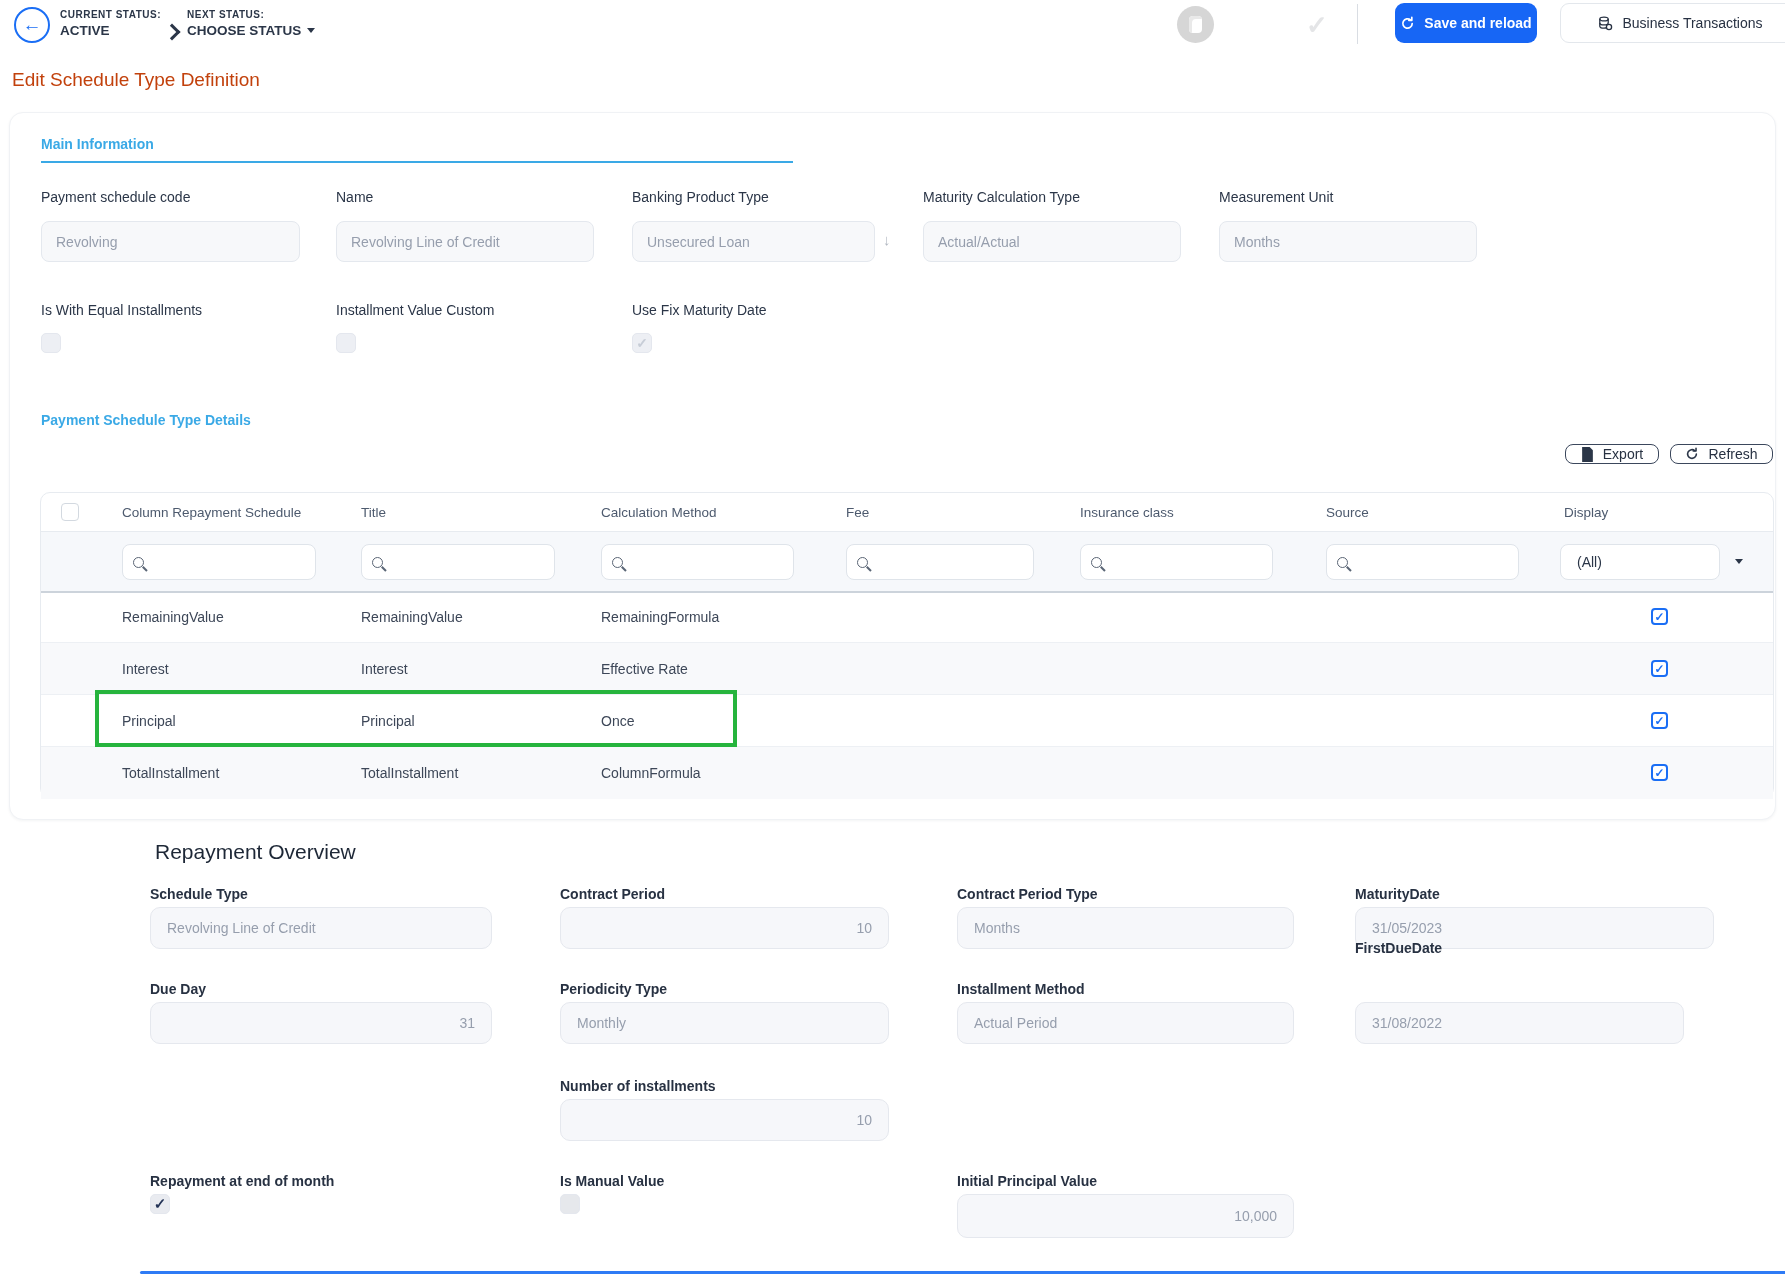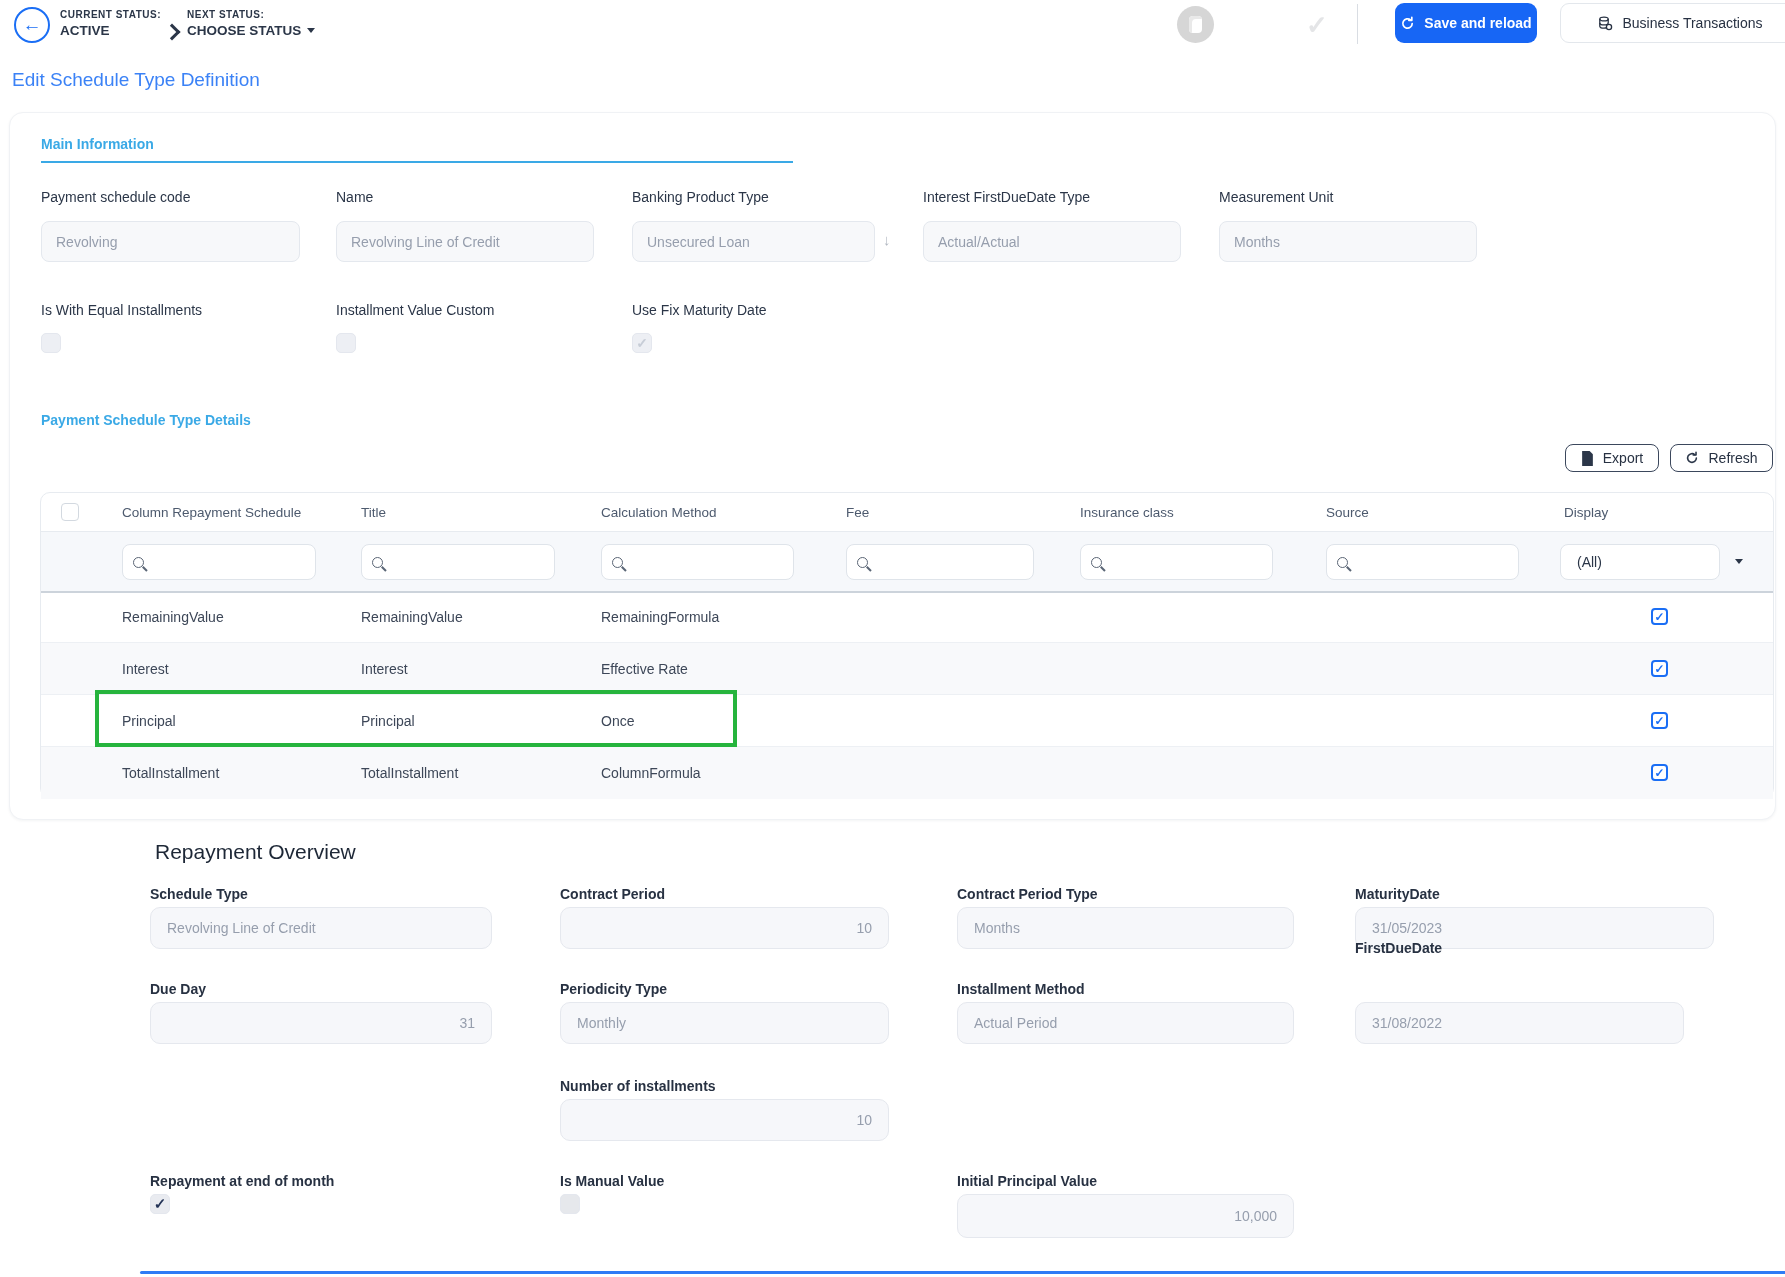--- a/index.html
+++ b/index.html
@@ -28,7 +28,7 @@
        border:1px solid #e3e7ec;font-weight:500;}
   .btn-outline-dark{height:28px;background:#fff;border:1px solid #3b475c;color:#273142;font-weight:500;}
   
-  .page-title{left:12px;top:69px;font-size:19px;font-weight:500;color:#3b82f6;}
+  .page-title{left:12px;top:69px;font-size:19px;font-weight:500;color:#c2410c;}
   .card{left:9px;top:112px;width:1767px;height:708px;background:#fff;border:1px solid #f0f2f5;
         border-radius:14px;box-shadow:0 1px 3px rgba(20,30,50,.05);box-sizing:border-box;}
   .section-title{font-size:14px;font-weight:700;color:#3aa9e6;}

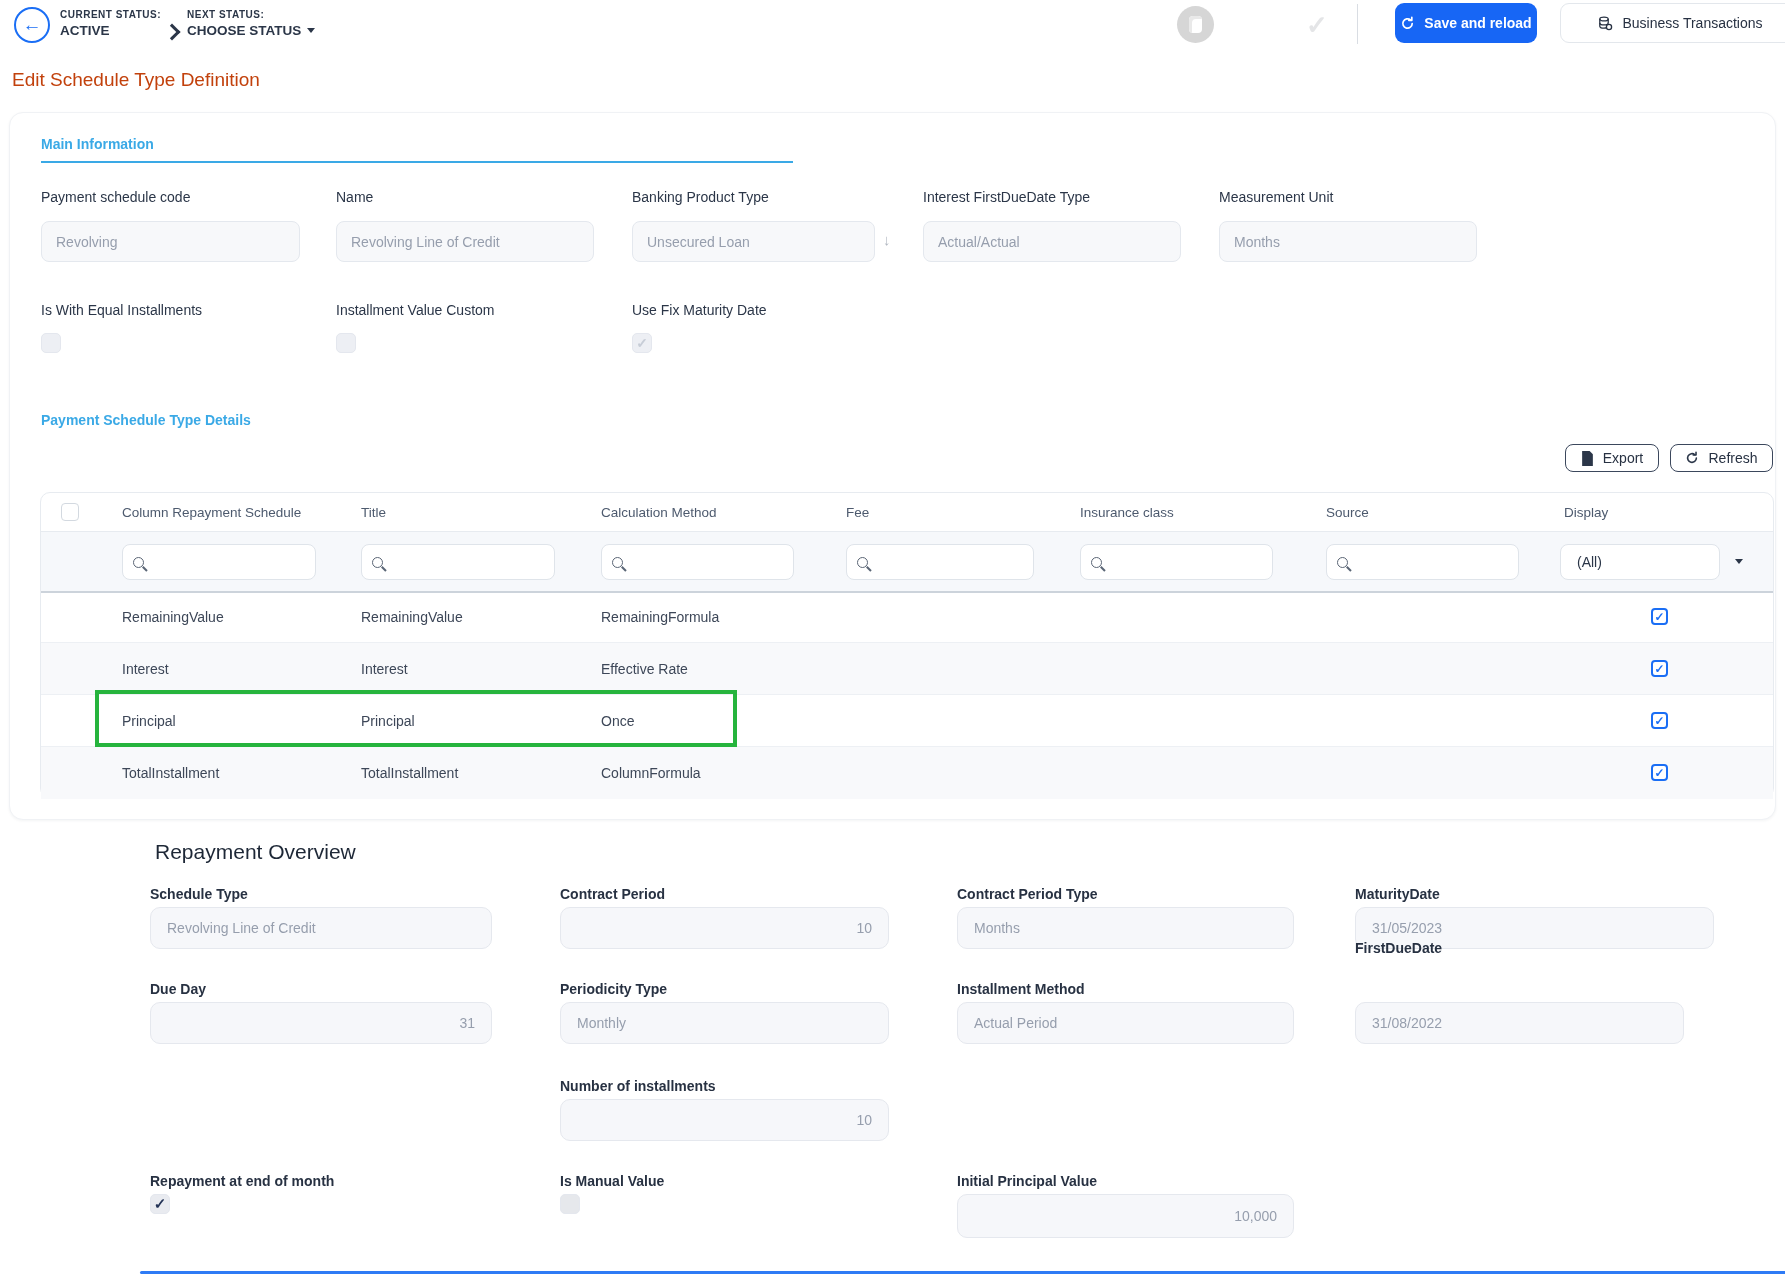--- a/index.html
+++ b/index.html
@@ -152,7 +152,7 @@
   </div>
   <span class="abs dd-arrow" style="left:883px;top:231px;">↓</span>
 
-  <div class="abs f-label" style="left:923px;top:189px;">Interest FirstDueDate Type</div>
+  <div class="abs f-label" style="left:923px;top:189px;">Maturity Calculation Type</div>
   <div class="abs f-input" style="left:923px;top:221px;width:258px;">
     <span>Actual/Actual</span>
   </div>

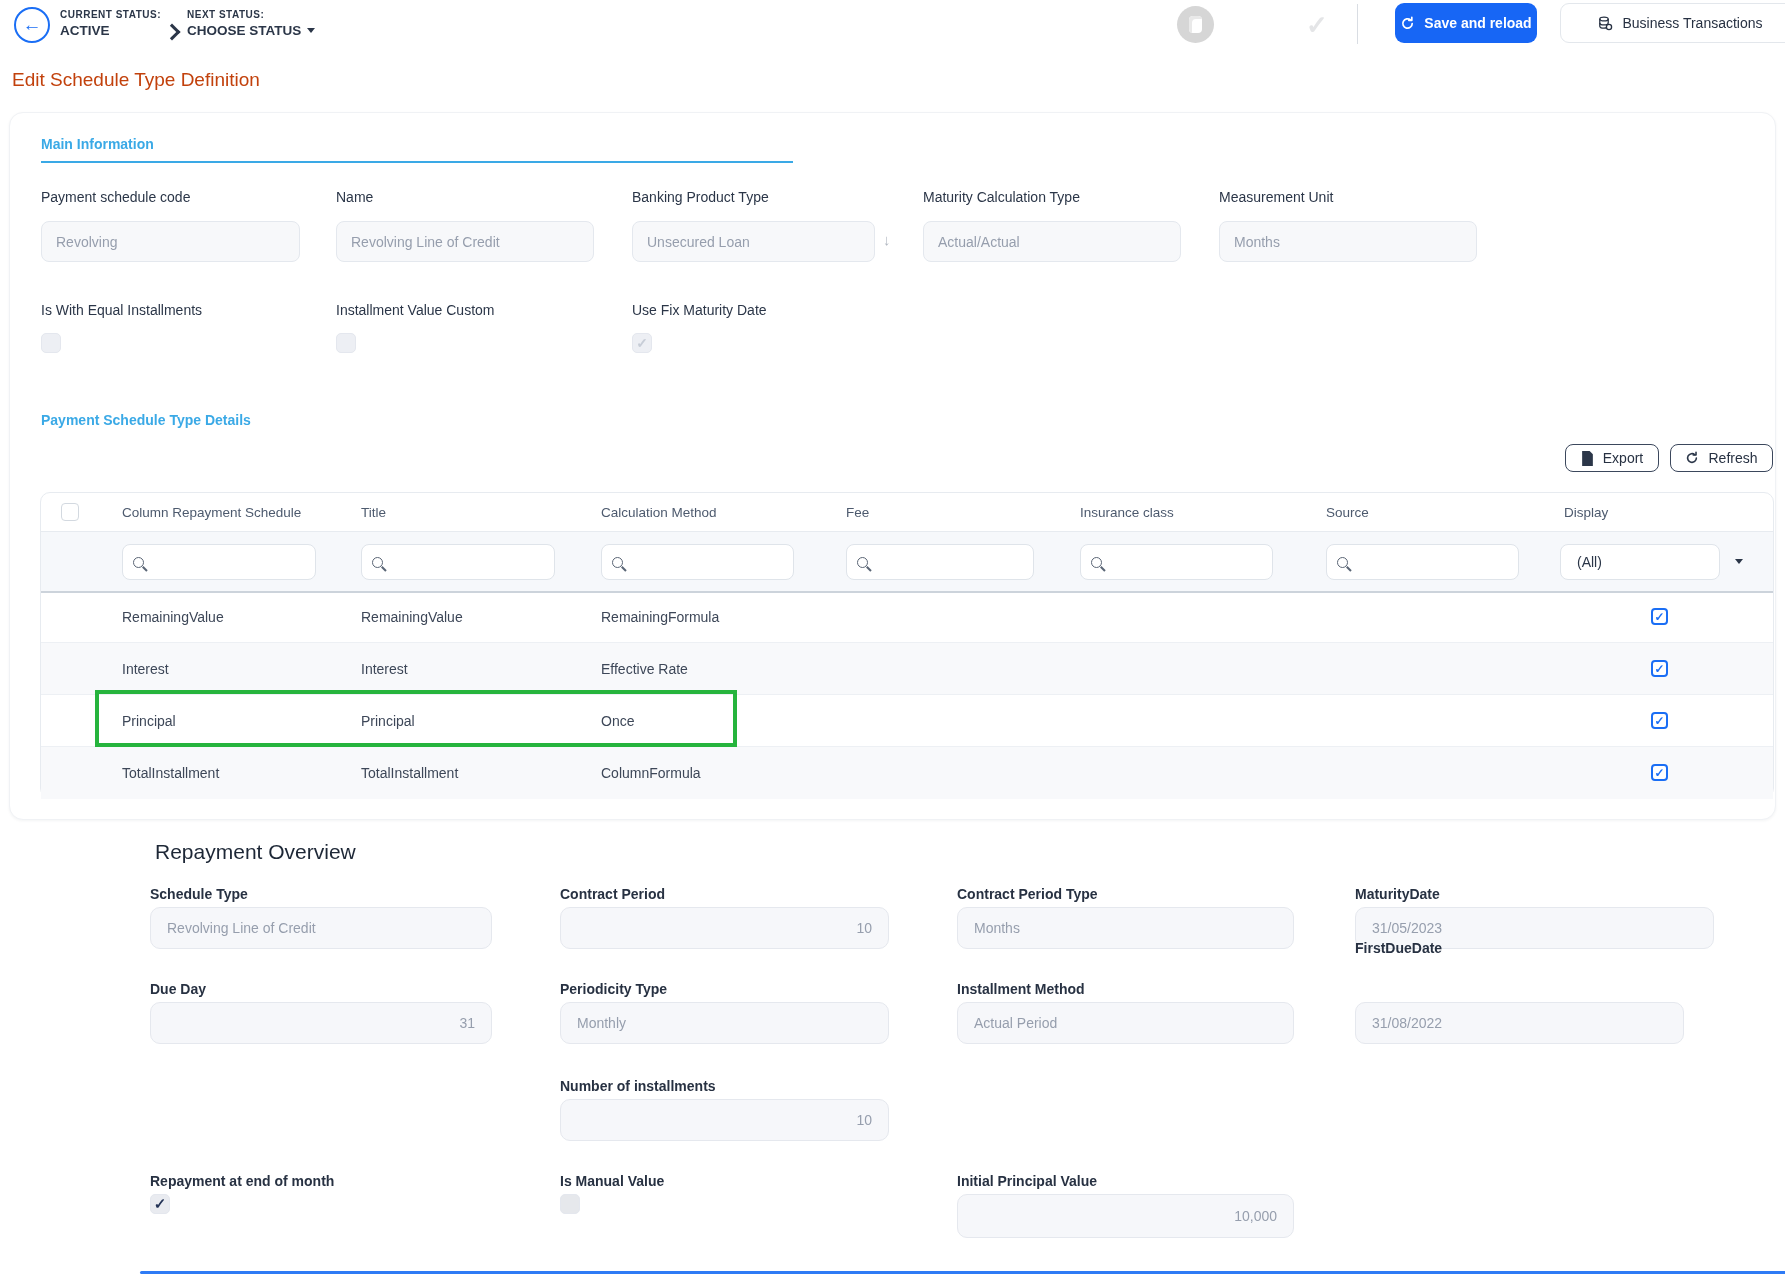--- a/index.html
+++ b/index.html
@@ -26,7 +26,7 @@
   .btn-primary{left:1395px;top:3px;width:142px;height:40px;background:#1766f5;color:#fff;font-weight:700;}
   .btn-outline-light{left:1560px;top:3px;width:240px;height:40px;background:#fff;color:#273142;
        border:1px solid #e3e7ec;font-weight:500;}
-  .btn-outline-dark{height:28px;background:#fff;border:1px solid #3b475c;color:#273142;font-weight:500;}
+  .btn-outline-dark{height:20px;background:#fff;border:1px solid #3b475c;color:#273142;font-weight:500;}
   
   .page-title{left:12px;top:69px;font-size:19px;font-weight:500;color:#c2410c;}
   .card{left:9px;top:112px;width:1767px;height:708px;background:#fff;border:1px solid #f0f2f5;

